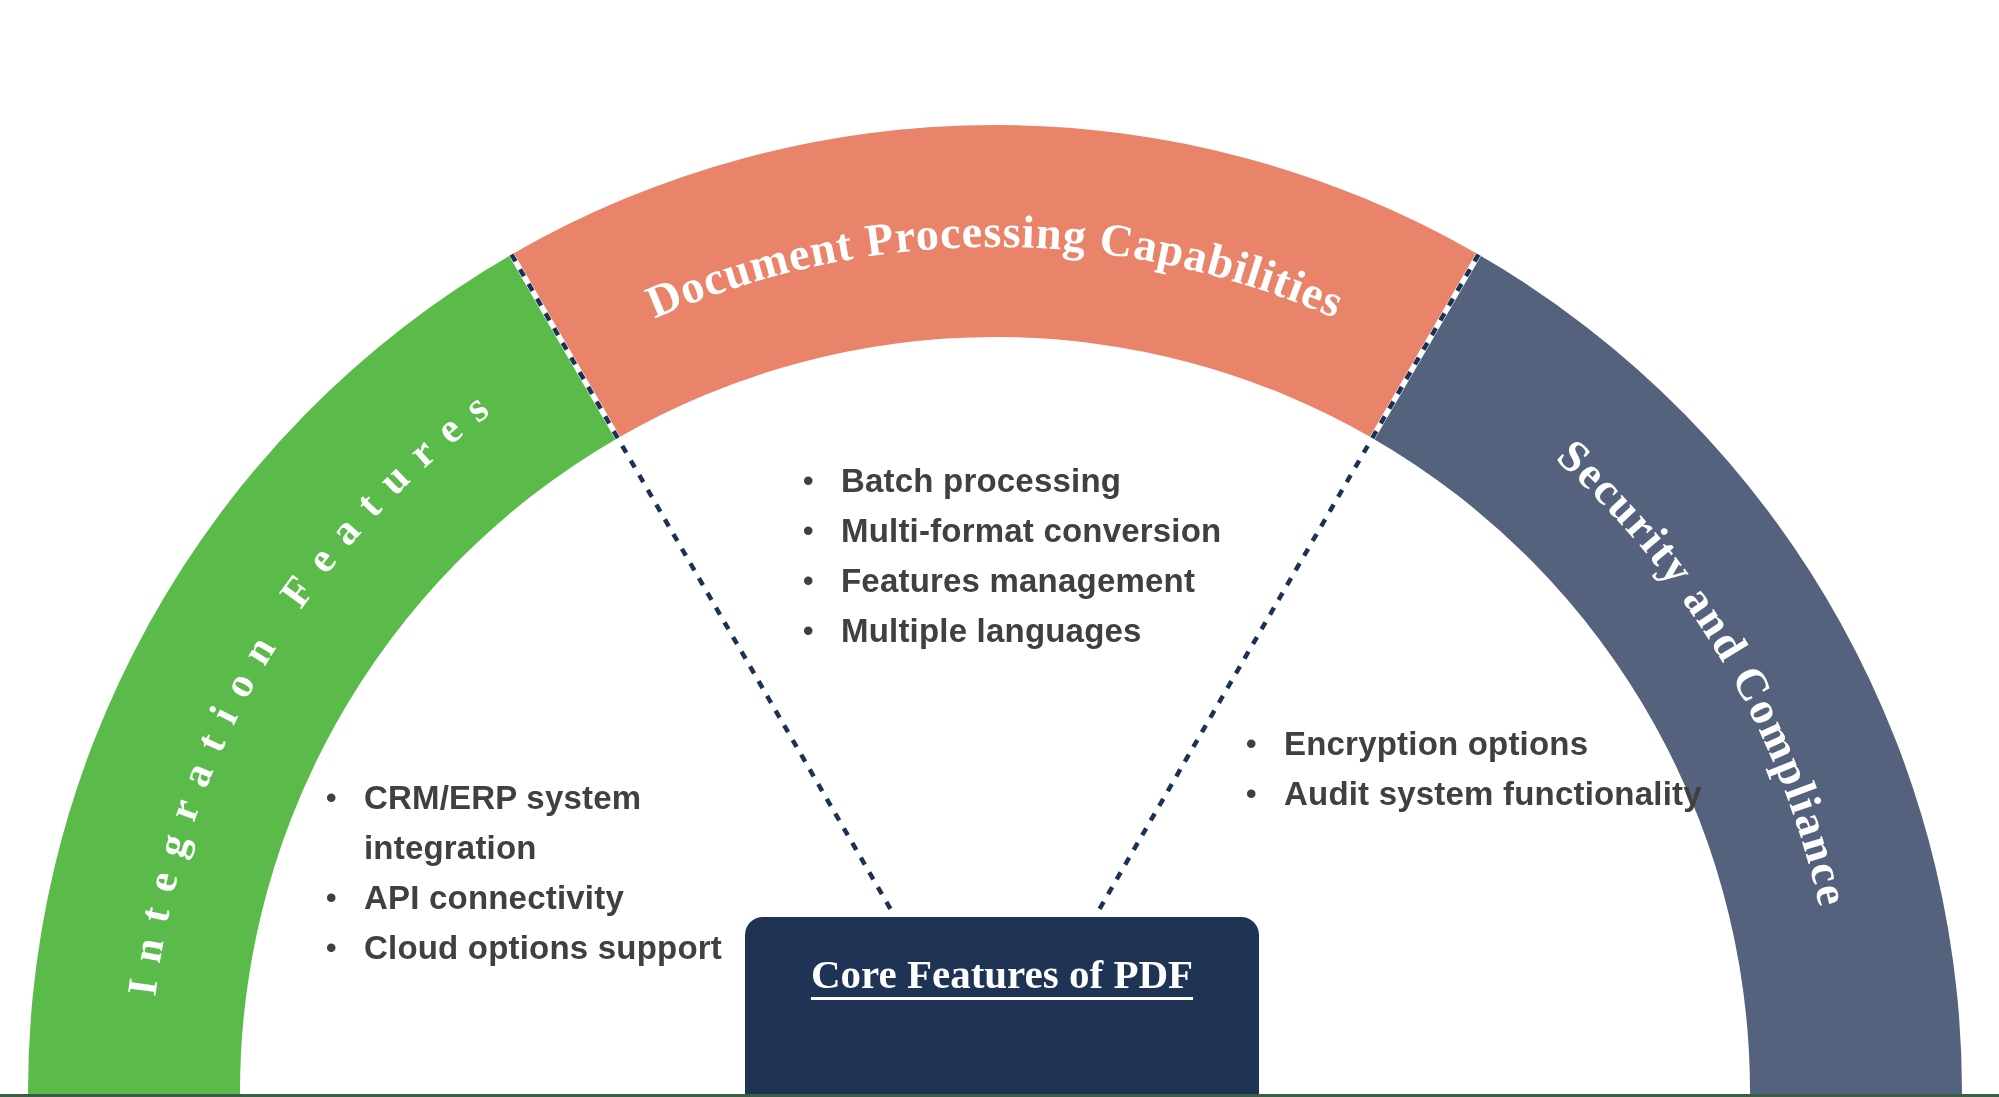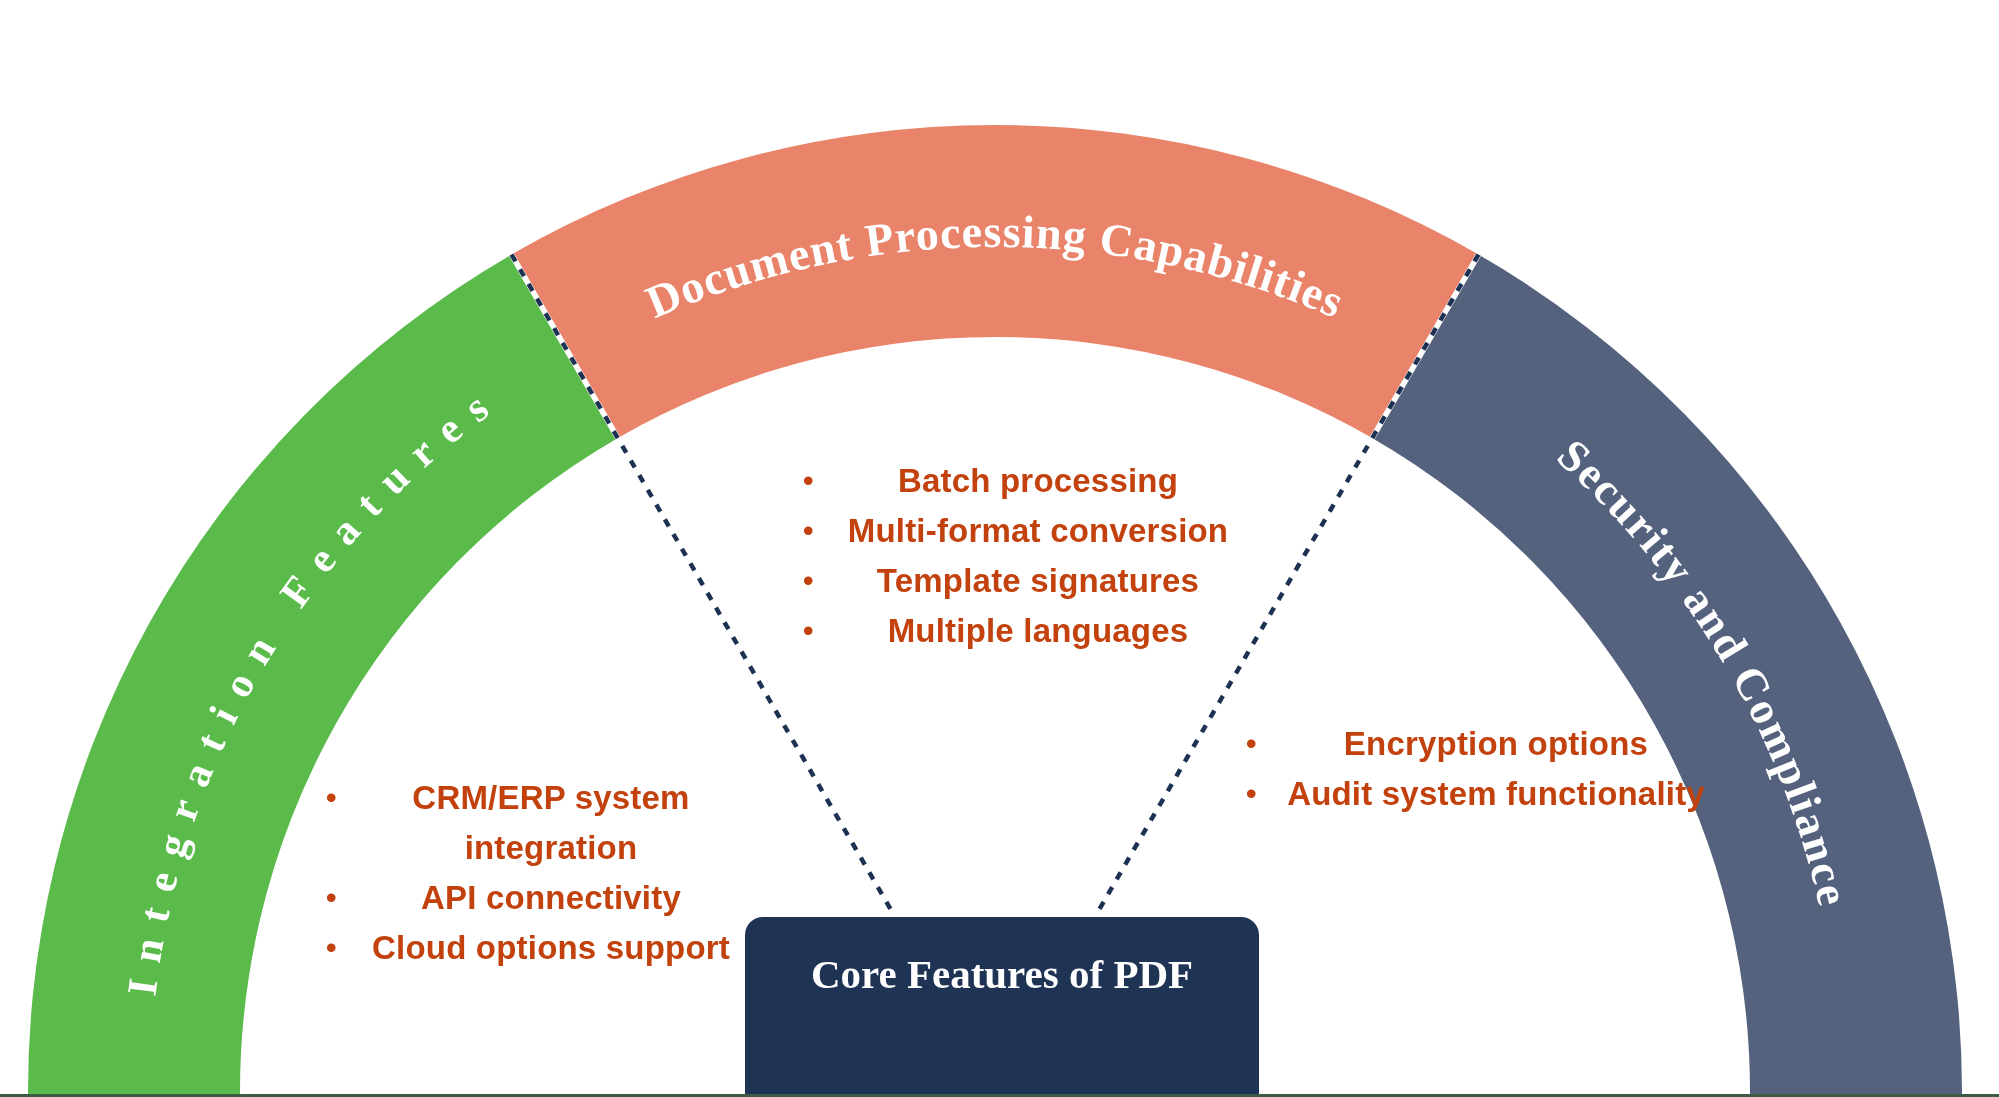--- a/index.html
+++ b/index.html
@@ -28,12 +28,11 @@
     position: absolute;
     margin: 0; padding: 0;
     list-style: none;
-    color: #c2410c;
+    color: #404040;
     font-size: 33px;
     line-height: 50px;
     font-weight: 600;
     letter-spacing: 0.2px;
-    text-align: center;
   }
   ul.bullets li { position: relative; padding-left: 46px; }
   ul.bullets li::before {

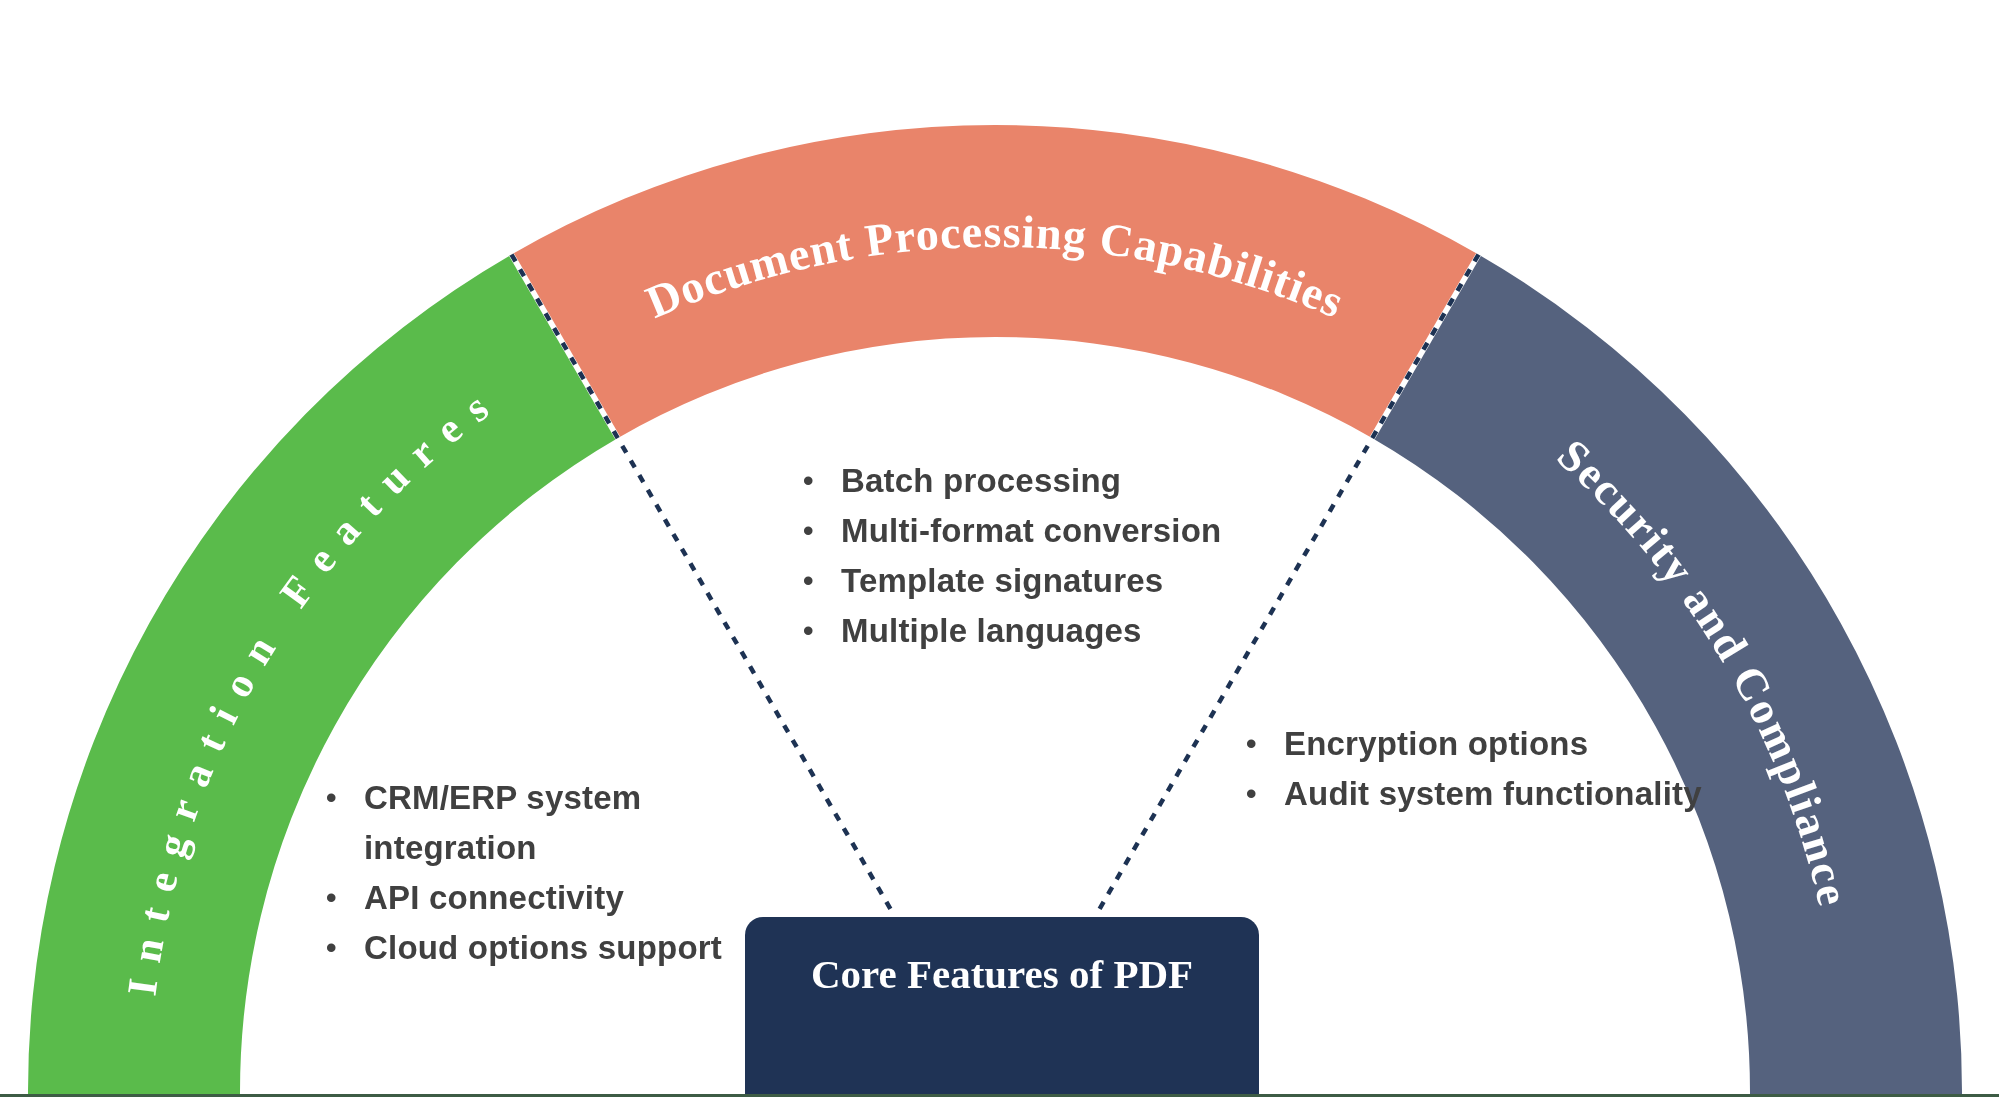--- a/index.html
+++ b/index.html
@@ -118,7 +118,7 @@
   <ul class="bullets list-document">
     <li>Batch processing</li>
     <li>Multi-format conversion</li>
-    <li>Template signatures</li>
+    <li>Features management</li>
     <li>Multiple languages</li>
   </ul>
 

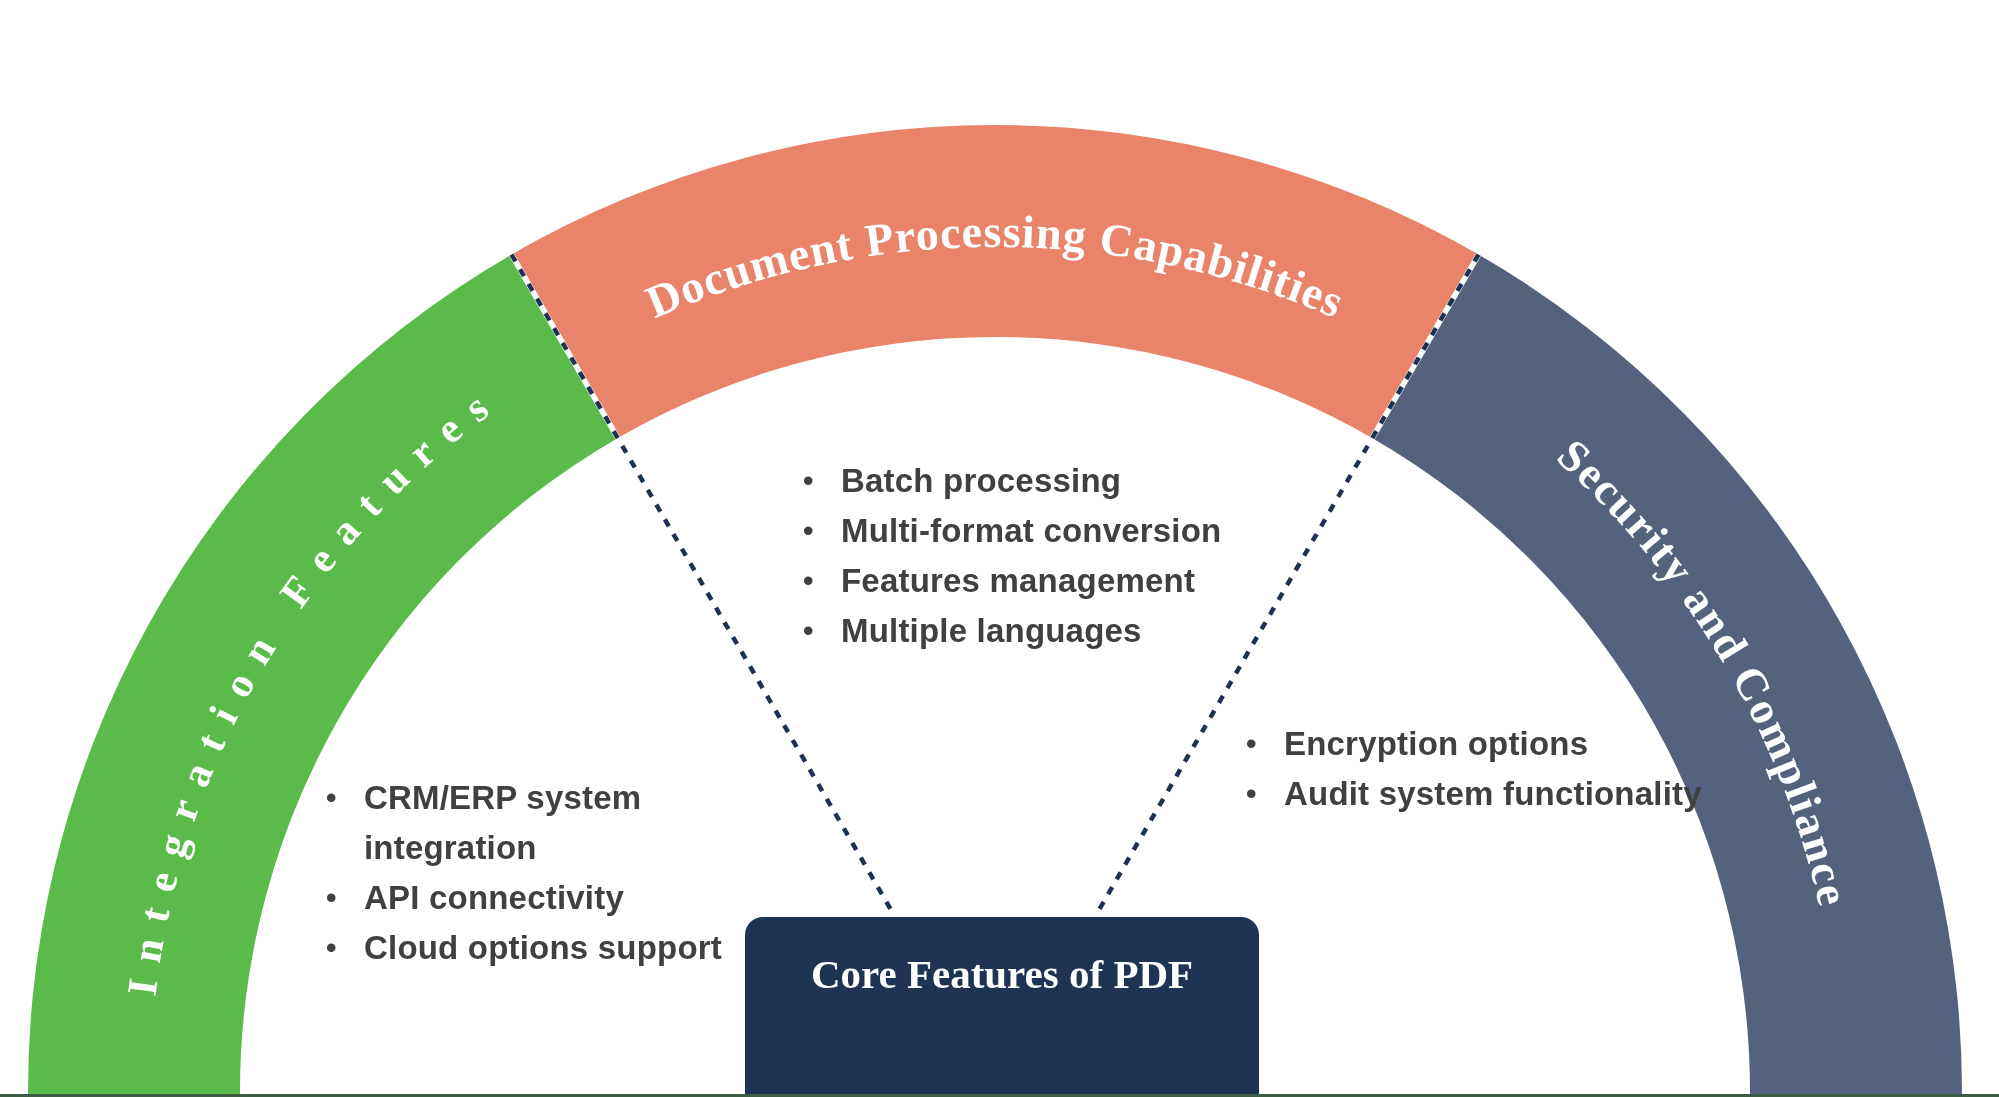--- a/index.html
+++ b/index.html
@@ -62,6 +62,7 @@
     line-height: 55px;
   }
   .core-line {
+    text-decoration: underline;
     text-decoration-thickness: 3px;
     text-underline-offset: 9px;
   }

